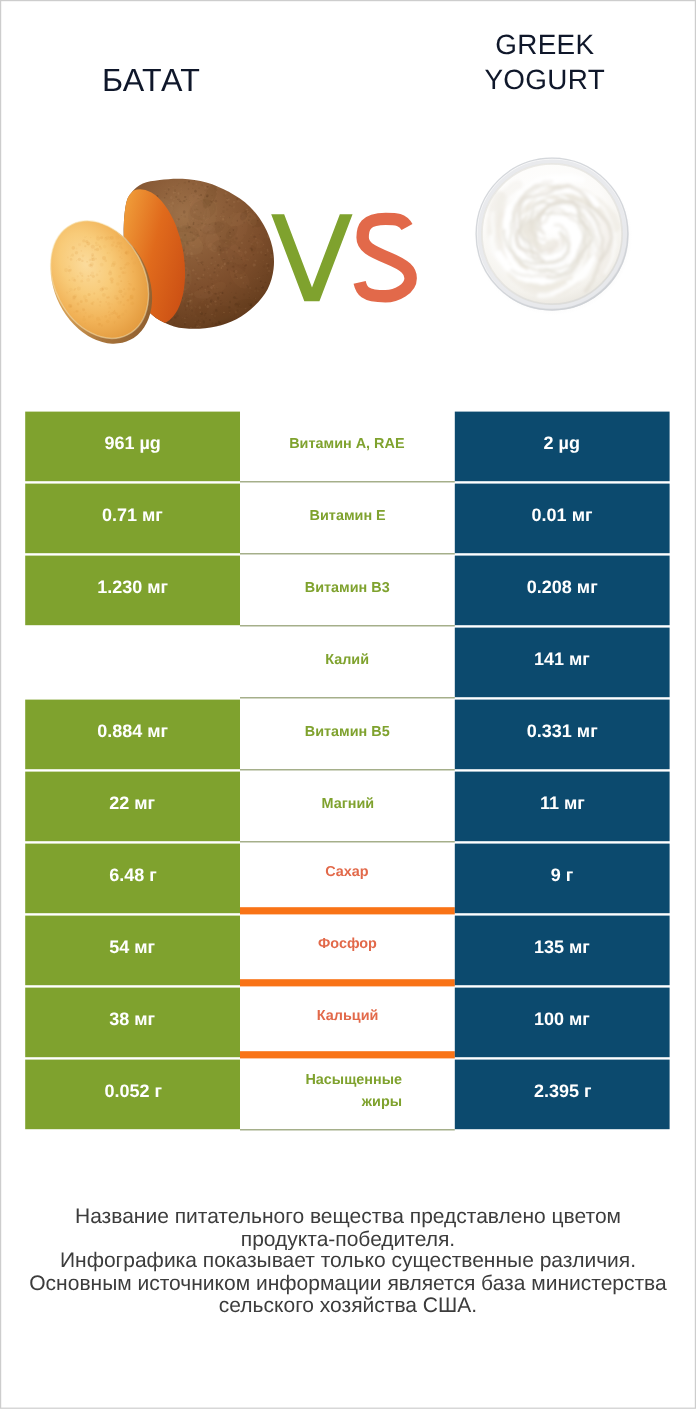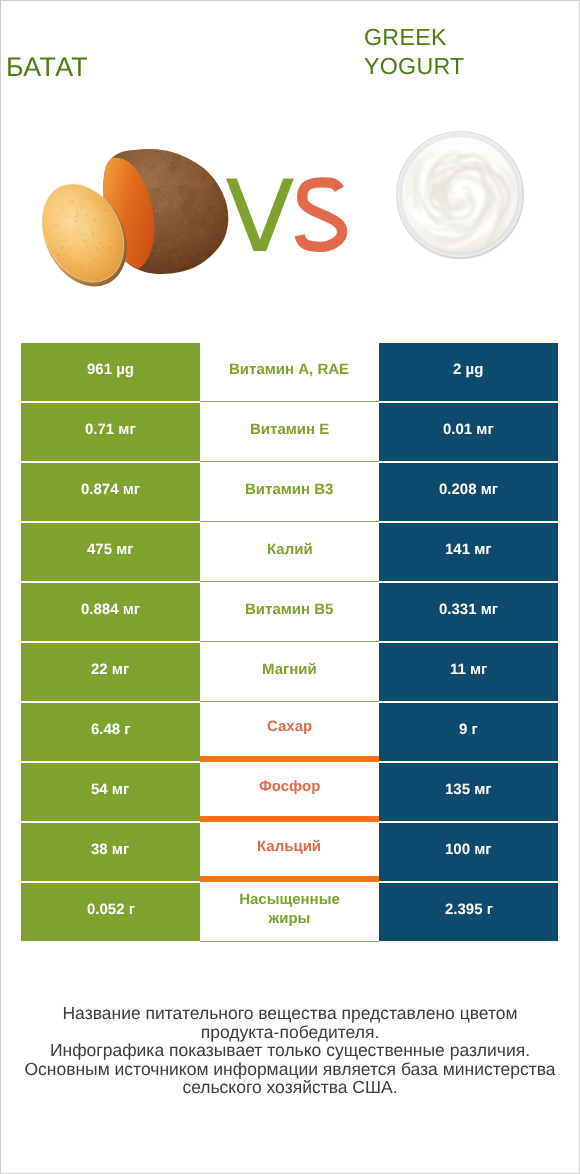--- a/index.html
+++ b/index.html
@@ -8,7 +8,7 @@
   .page-border{position:absolute;left:0;top:0;width:580px;height:1174px;box-sizing:border-box;border:1px solid #cdcdcd;pointer-events:none;z-index:5;}
 
   .hdr{position:absolute;left:0;top:0;width:580px;height:330px;}
-  .title{position:absolute;color:#4d7c0f;font-weight:400;text-transform:uppercase;will-change:transform;transform:translateZ(0);}
+  .title{position:absolute;text-align:center;color:#0f172a;font-weight:400;text-transform:uppercase;will-change:transform;transform:translateZ(0);}
   #title-left{left:6px;top:53px;width:240px;font-size:26.8px;line-height:28px;letter-spacing:0.3px;}
   #title-right{left:364px;top:23px;width:180px;font-size:23.2px;line-height:29.2px;letter-spacing:0.3px;}
 

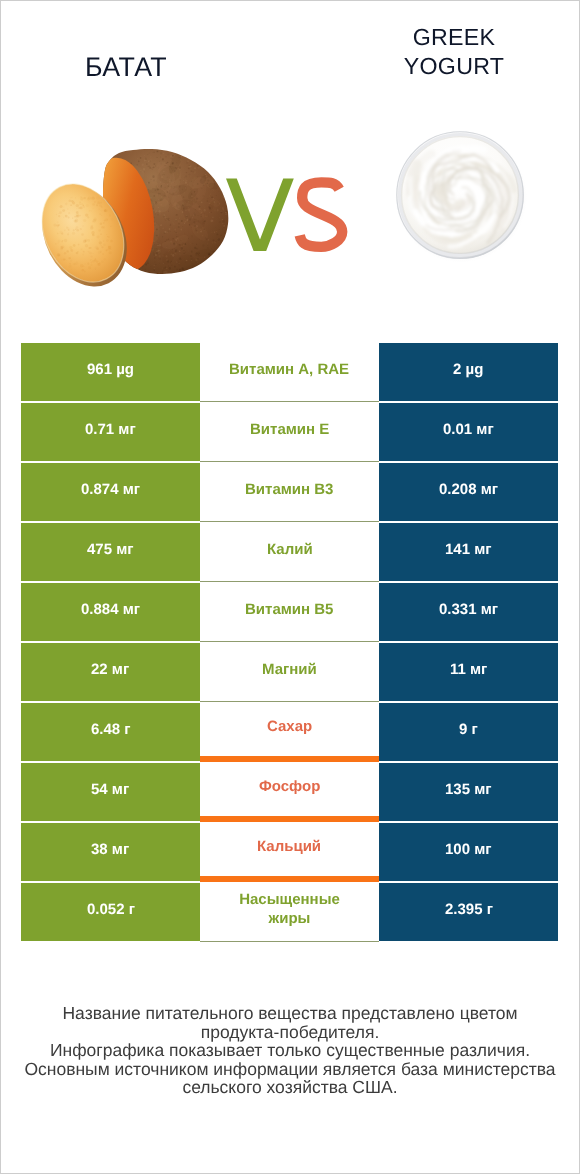--- a/index.html
+++ b/index.html
@@ -24,7 +24,7 @@
   .c-mid{left:179px;}
   .c-right{left:358px;}
   .c-left,.c-right{color:#ffffff;font-size:15px;font-weight:bold;}
-  .c-mid{background:#ffffff;font-size:15px;font-weight:bold;line-height:19px;box-sizing:border-box;padding:0 6px;height:59px;}
+  .c-mid{background:#ffffff;font-size:12px;font-weight:bold;line-height:19px;box-sizing:border-box;padding:0 6px;height:59px;}
   .c-mid.wrap{padding:0 32px;}
   .g{background:#7fa22e;}
   .o{background:#0c4a6e;}

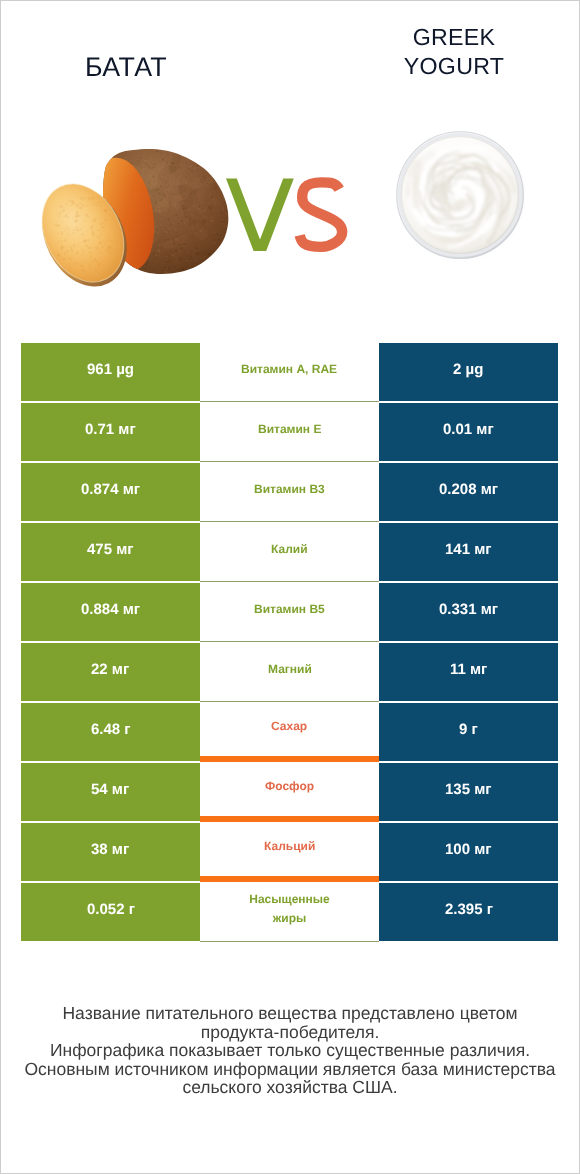--- a/index.html
+++ b/index.html
@@ -1375,7 +1375,7 @@
     </div>
     <div class="row">
       <div class="cell c-left g">
-          <span>0.874 мг</span>
+          <span>1.230 мг</span>
         </div>
       <div class="cell c-mid mg">
           <span>Витамин B3</span>

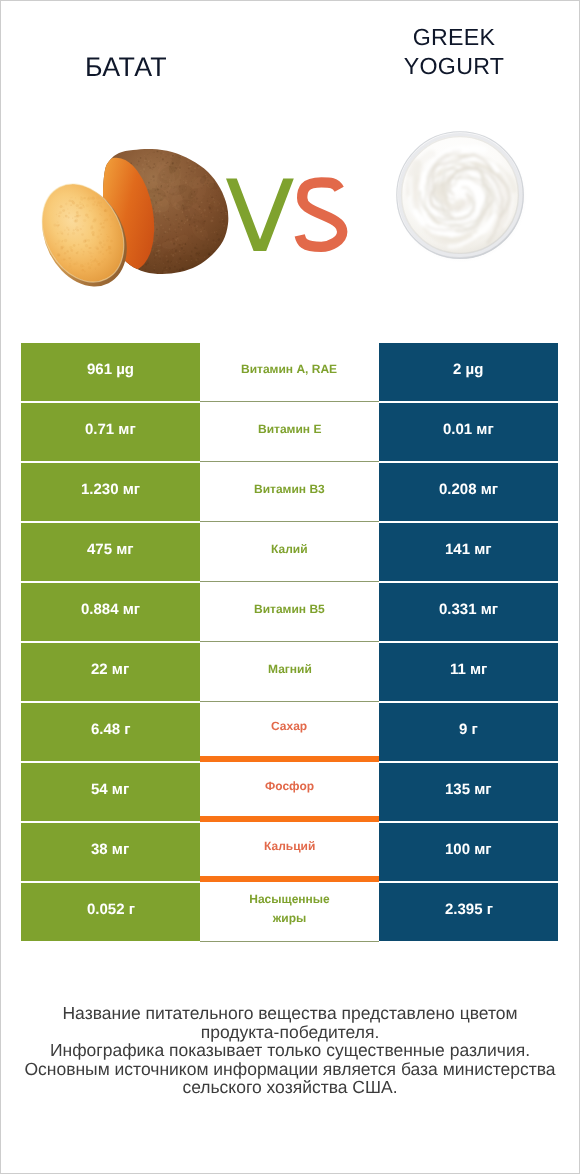--- a/index.html
+++ b/index.html
@@ -1385,9 +1385,6 @@
         </div>
     </div>
     <div class="row">
-      <div class="cell c-left g">
-          <span>475 мг</span>
-        </div>
       <div class="cell c-mid mg">
           <span>Калий</span>
         </div>

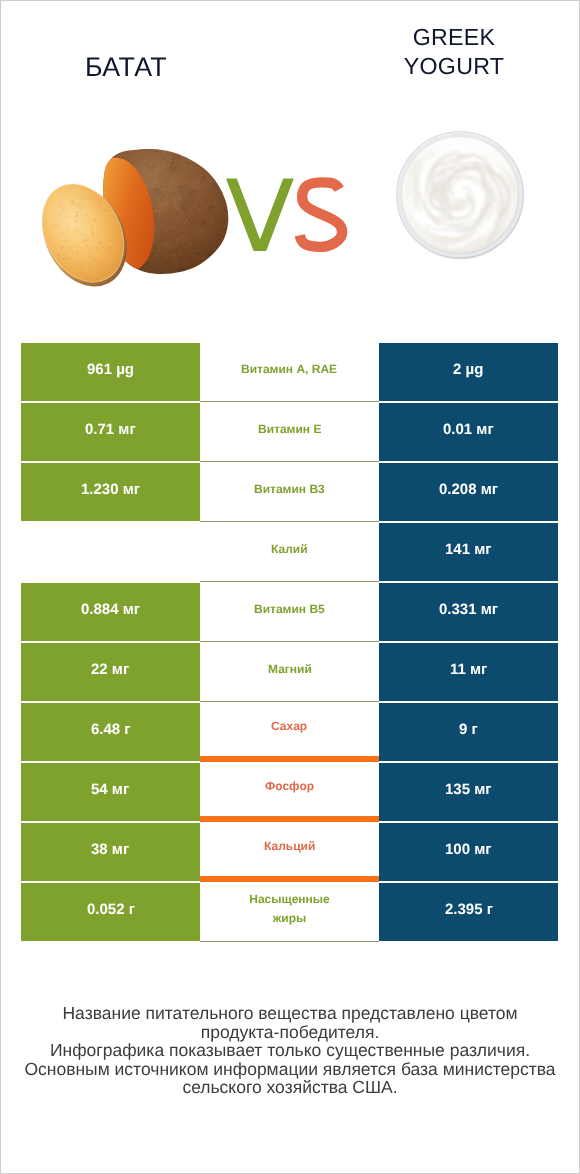--- a/index.html
+++ b/index.html
@@ -25,7 +25,7 @@
   .c-right{left:358px;}
   .c-left,.c-right{color:#ffffff;font-size:15px;font-weight:bold;}
   .c-mid{background:#ffffff;font-size:12px;font-weight:bold;line-height:19px;box-sizing:border-box;padding:0 6px;height:59px;}
-  .c-mid.wrap{padding:0 32px;}
+  .c-mid.wrap{padding:0 44px;text-align:right;}
   .g{background:#7fa22e;}
   .o{background:#0c4a6e;}
   .mg{color:#7fa22e;border-bottom:1px solid #8f9c6e;}

